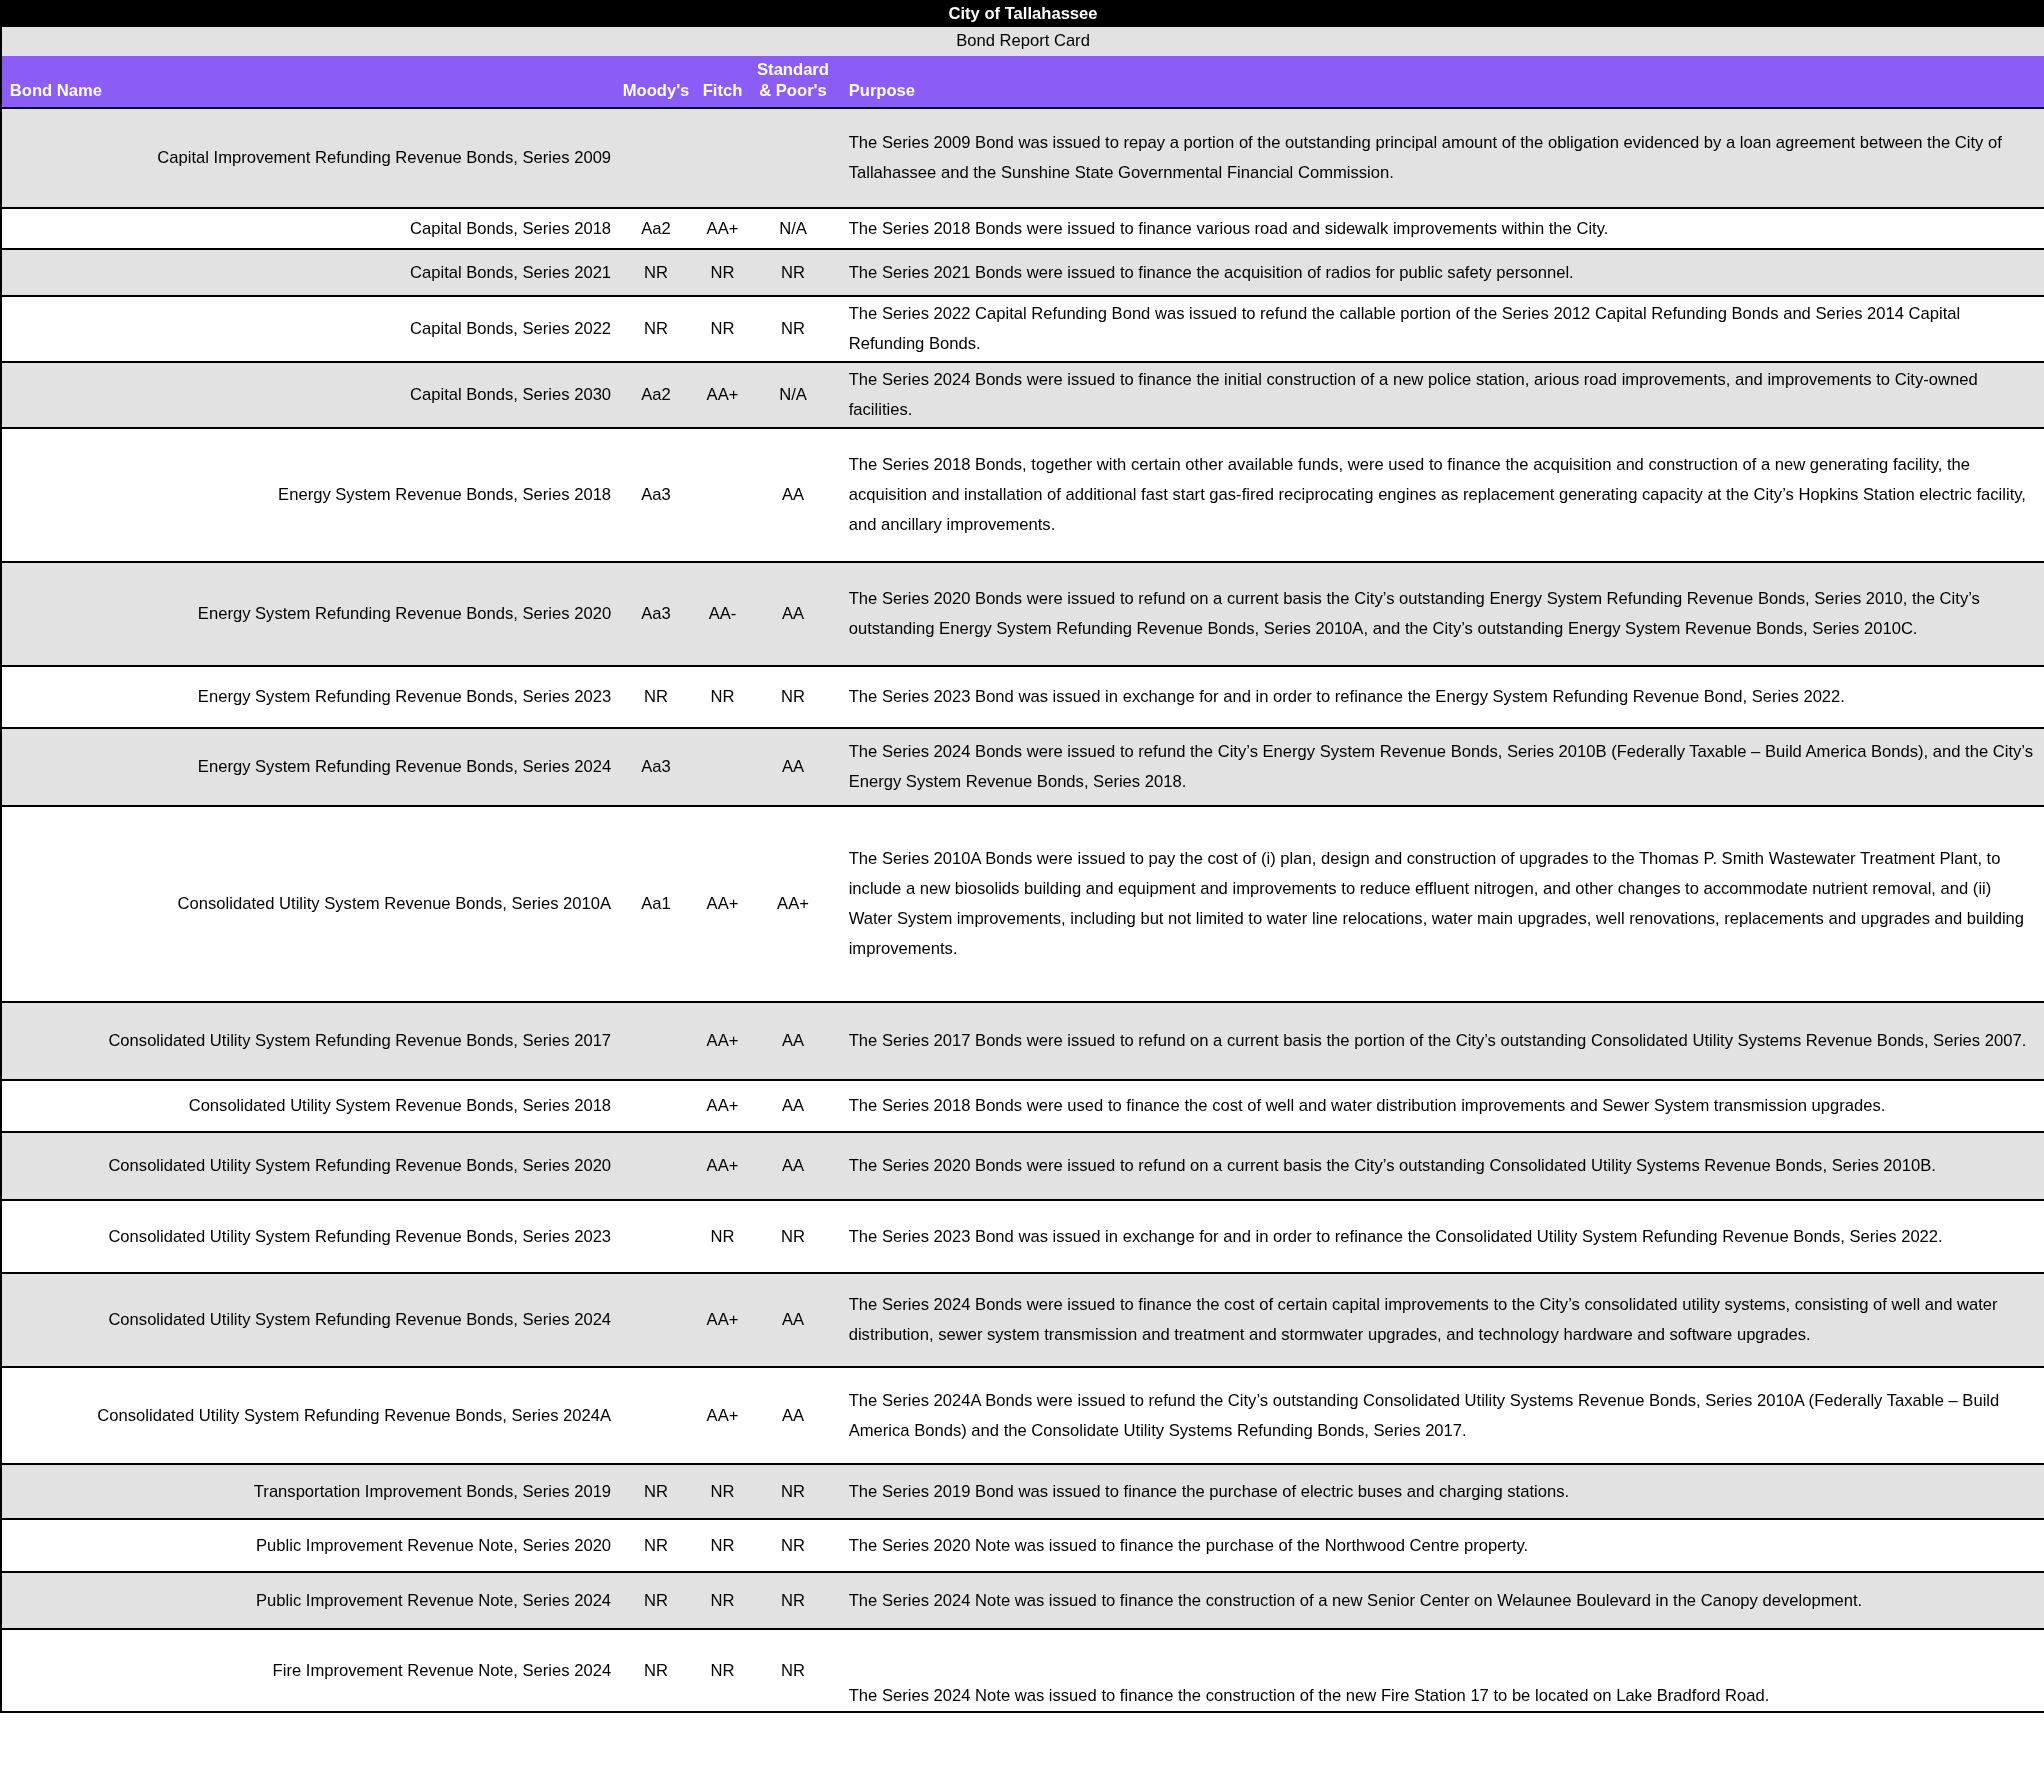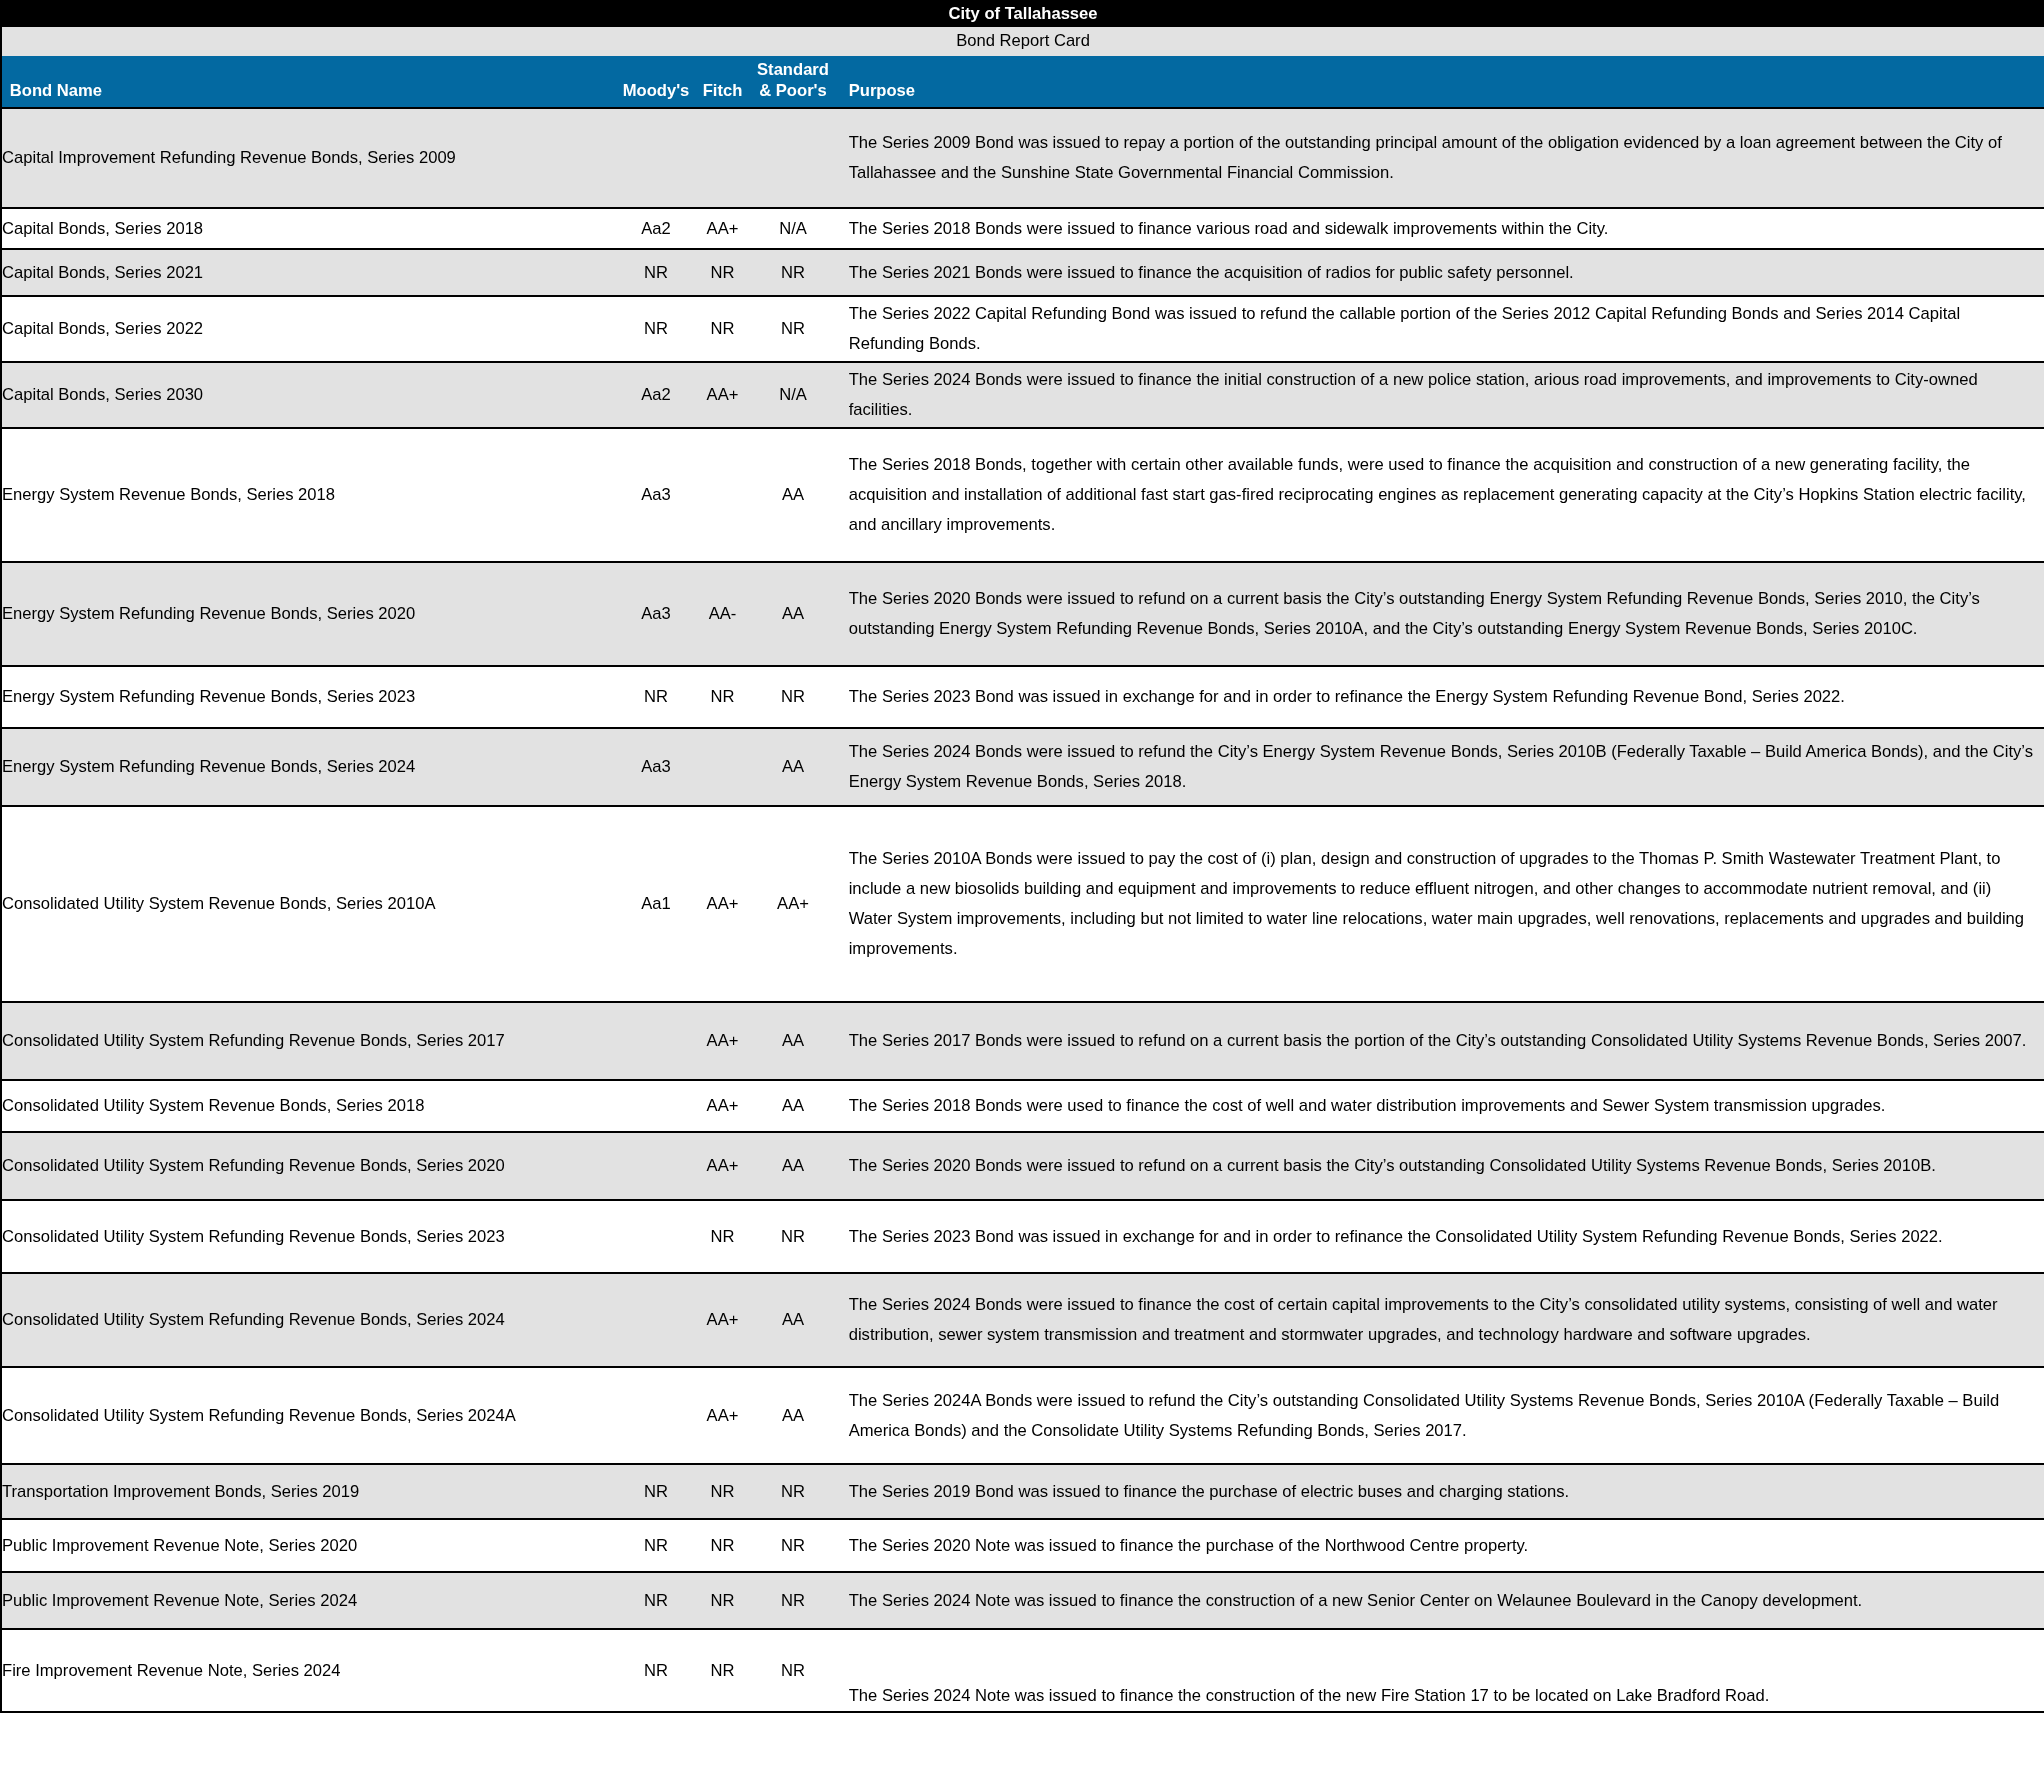--- a/index.html
+++ b/index.html
@@ -52,7 +52,7 @@
     margin-top: 47px;
   }
   tr.colhead-row th {
-    background: #0369a1;
+    background: #8b5cf6;
     color: #ffffff;
     font-weight: bold;
     font-size: 16.6px;

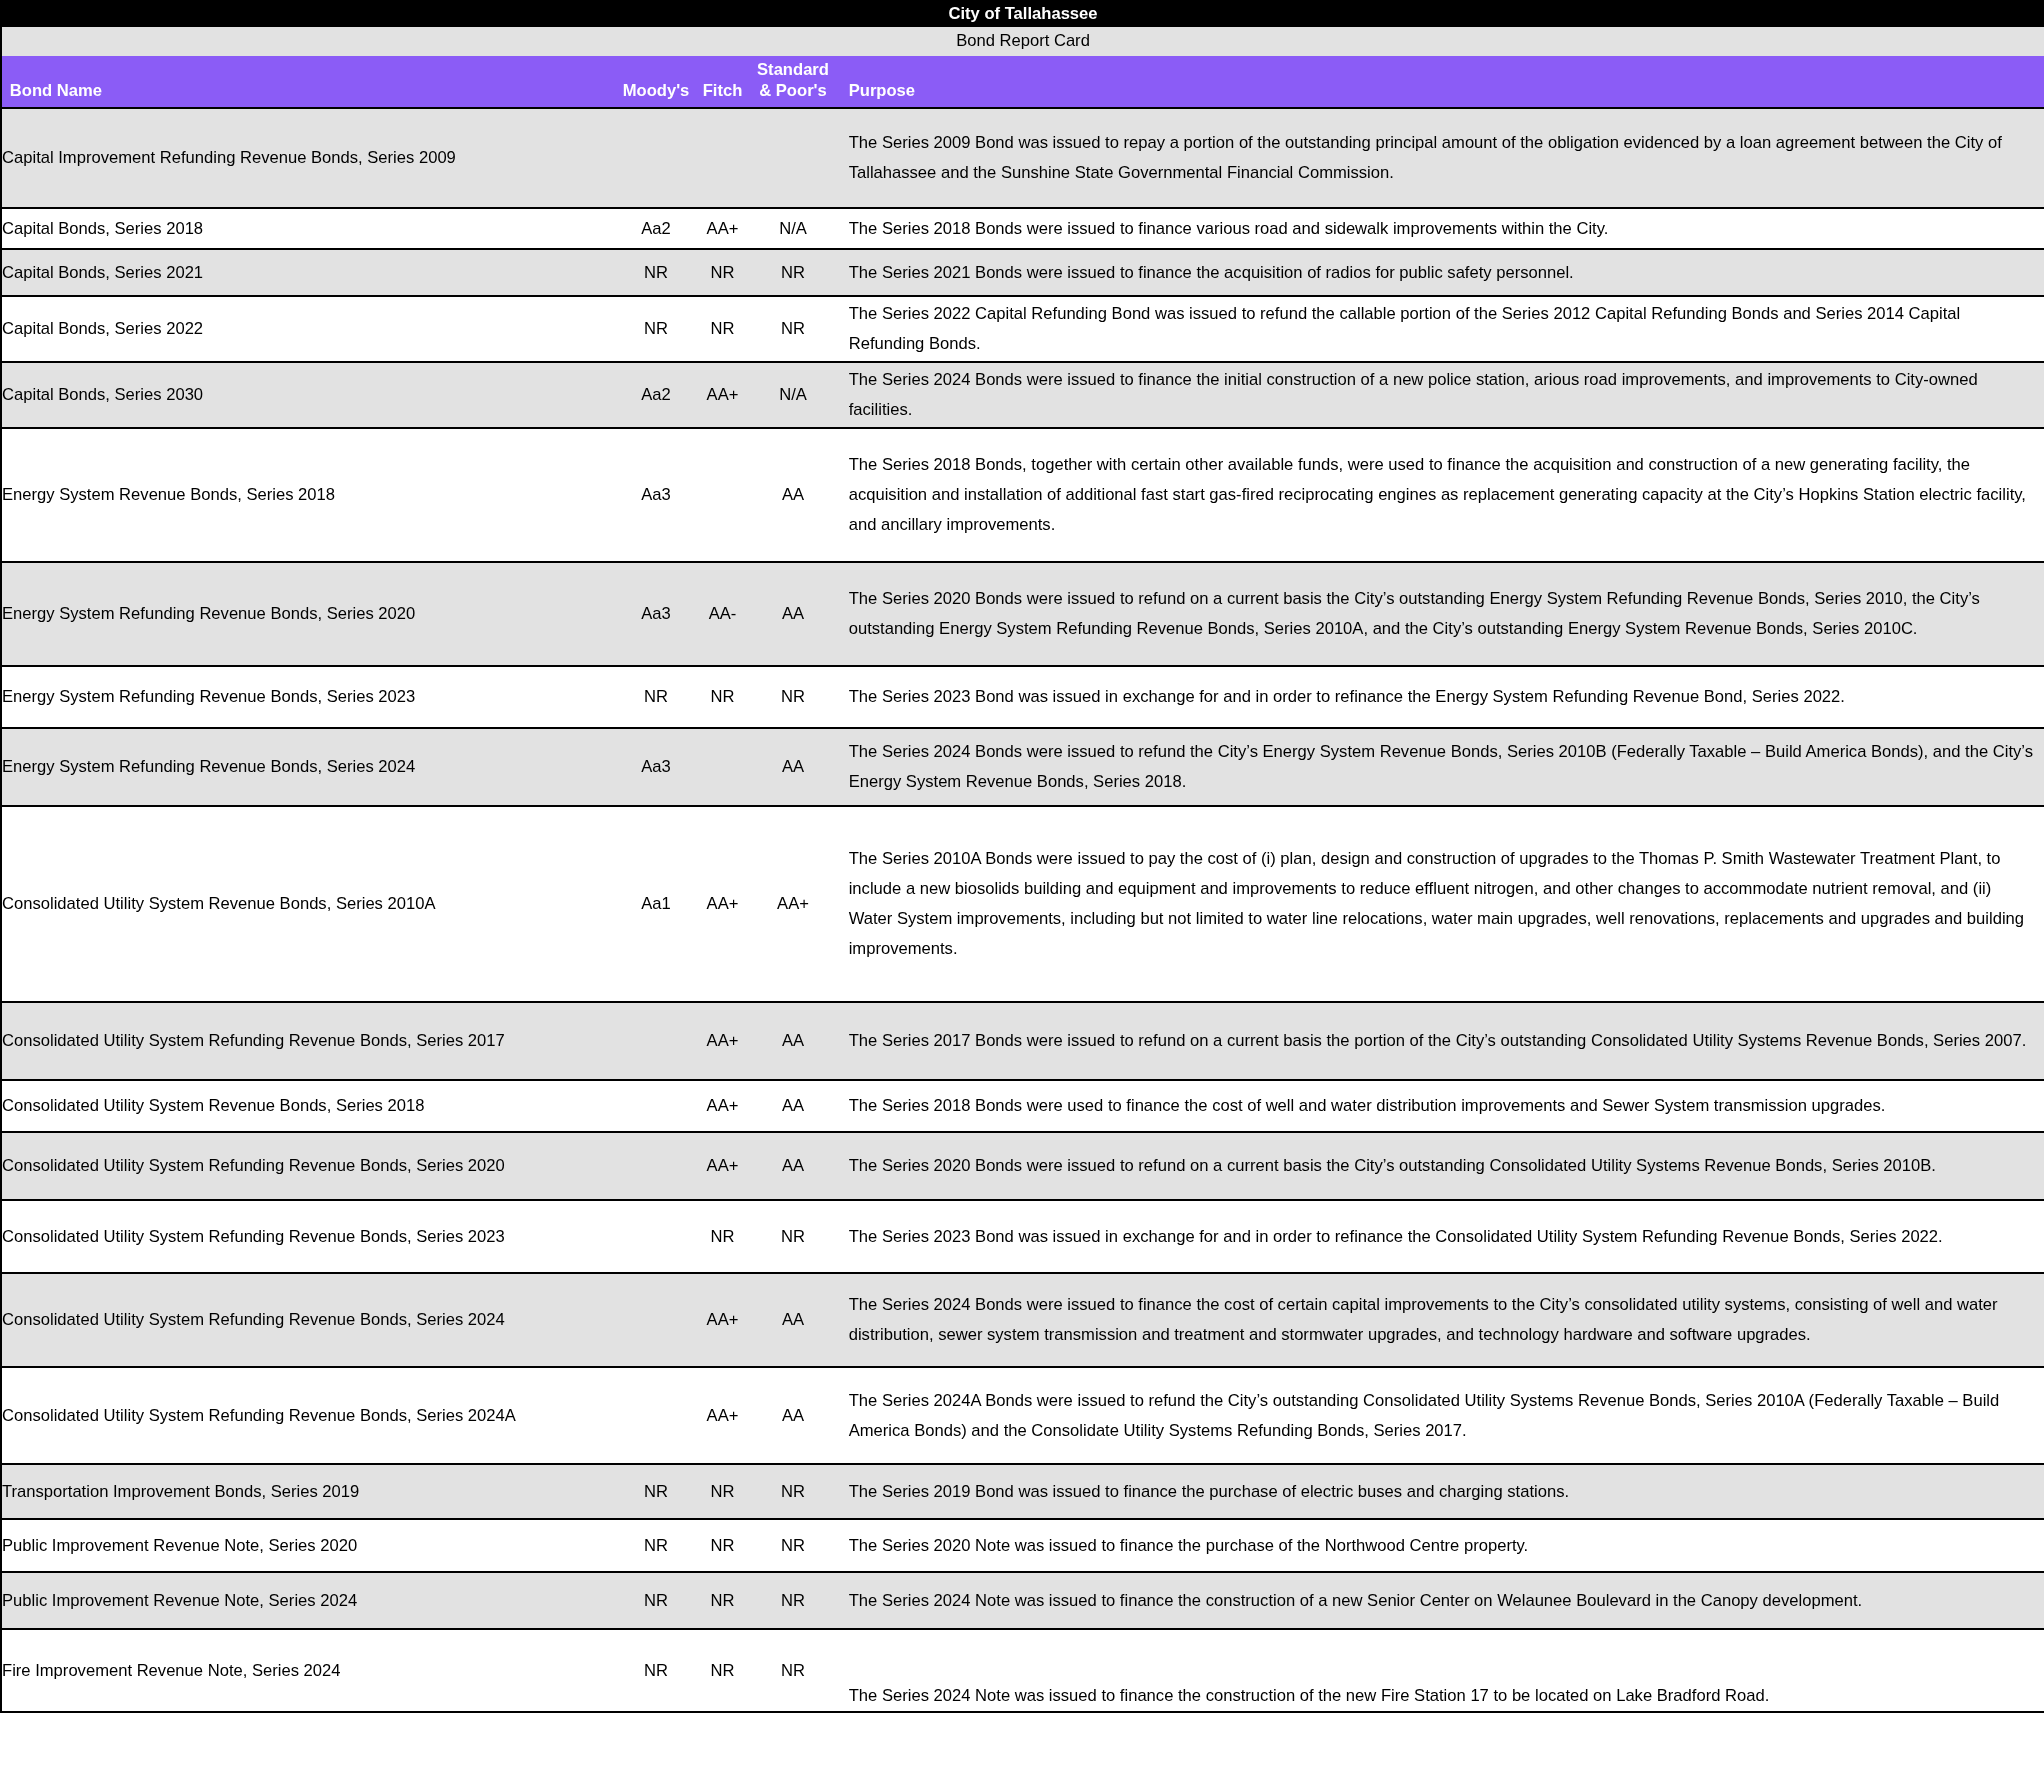--- a/index.html
+++ b/index.html
@@ -75,8 +75,8 @@
     overflow: hidden;
   }
   td.name {
-    text-align: left;
-    padding-left: 0;
+    text-align: right;
+    padding-left: 14px;
     padding-right: 5.9px;
     line-height: 1.35;
   }

